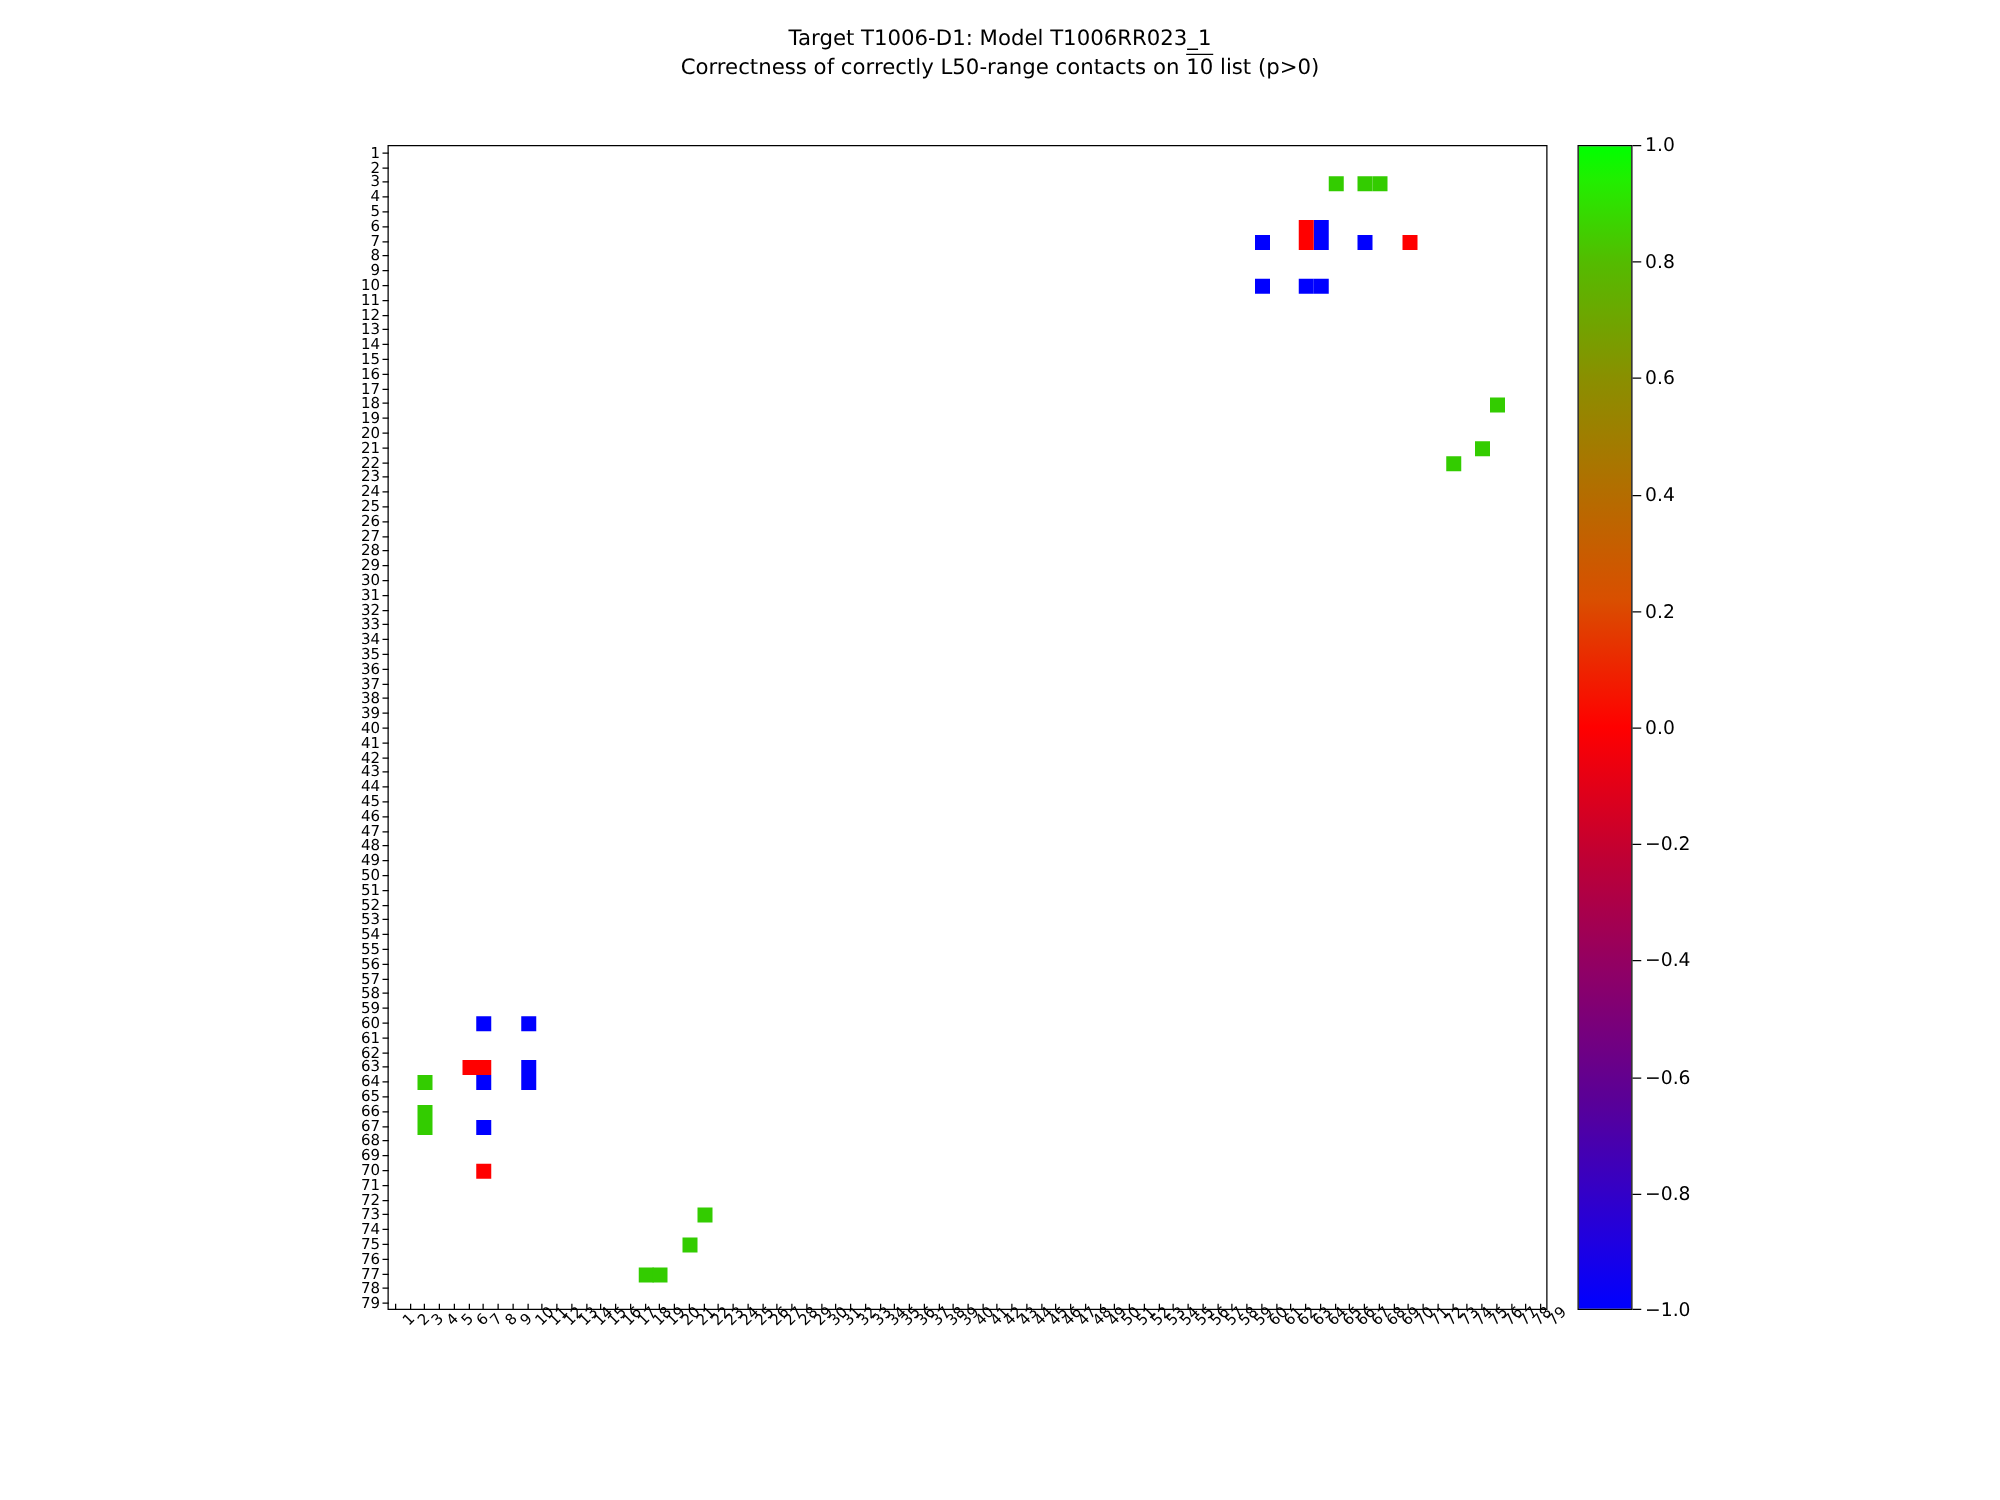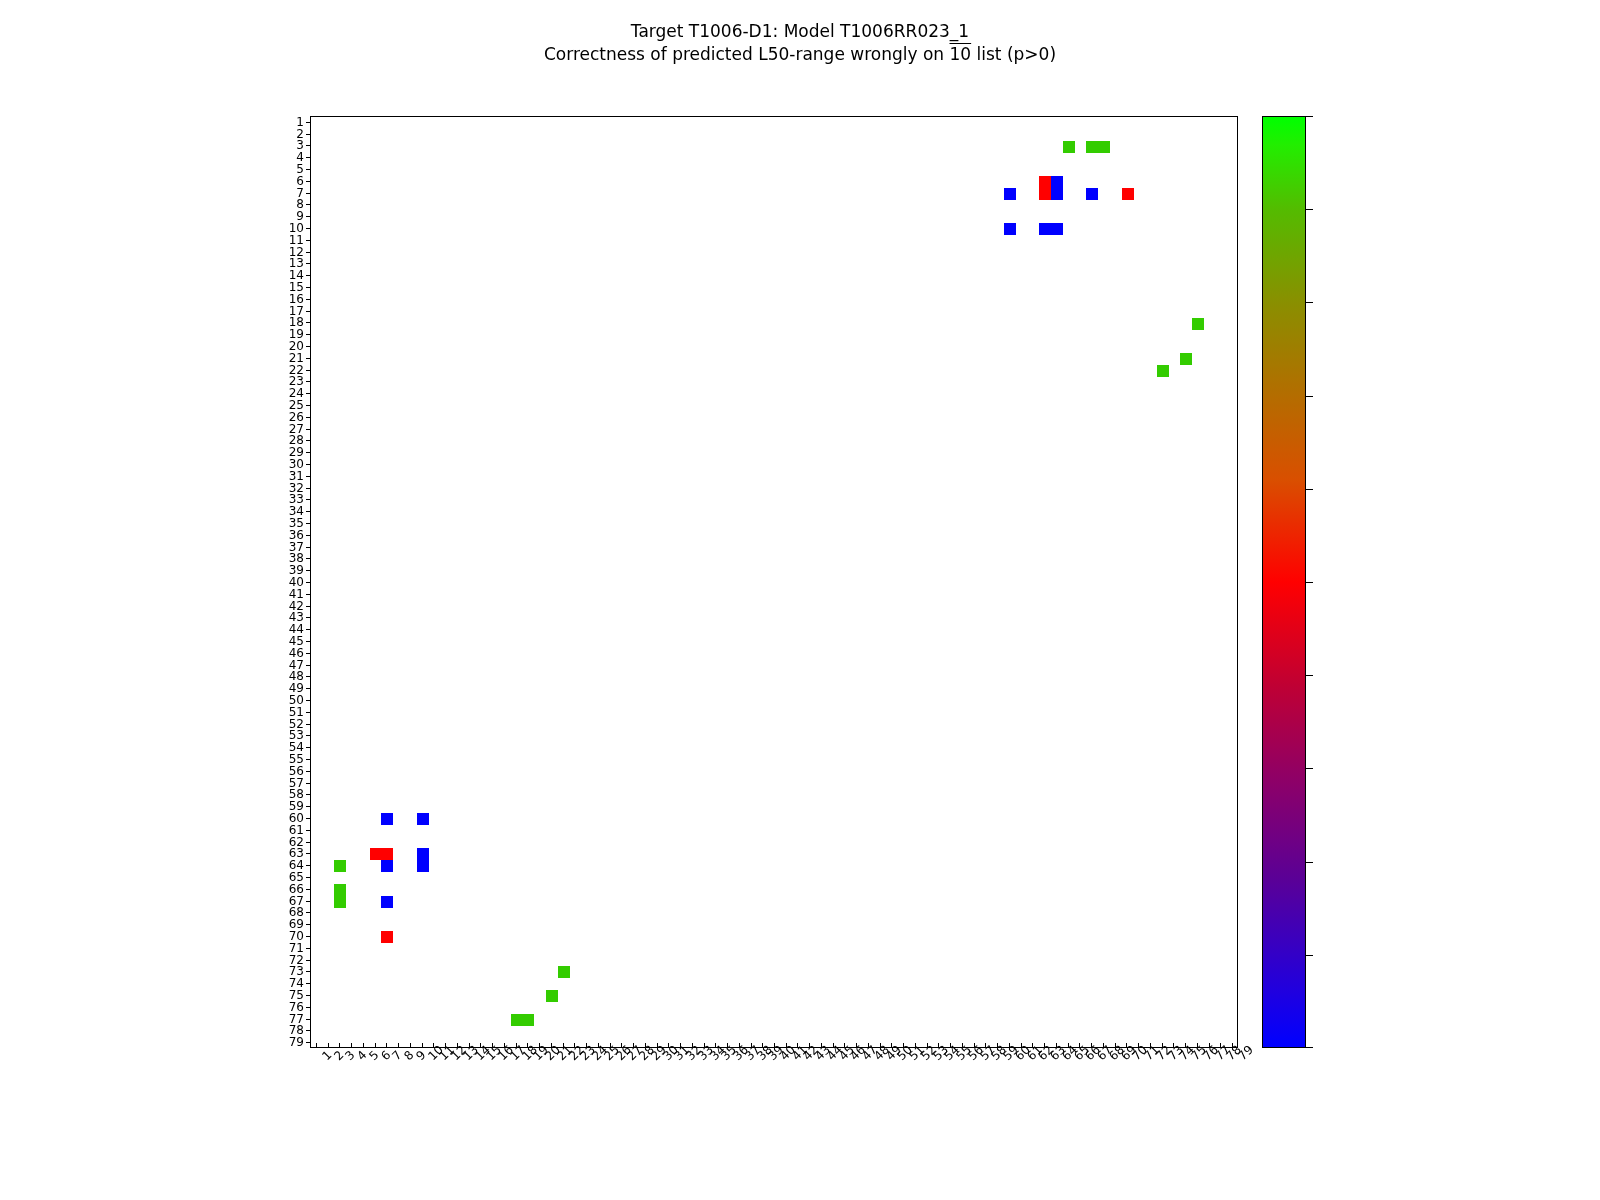--- a/index.html
+++ b/index.html
@@ -92,7 +92,7 @@
 <div id="figure">
 
   <div class="suptitle"><span>Target T1006-D1: Model T1006RR023_1</span>
-<span>Correctness of predicted L50-range wrongly on </span><span class="ovl">10</span><span> list (p&gt;0)</span></div>
+<span>Correctness of correctly L50-range contacts on </span><span class="ovl">10</span><span> list (p&gt;0)</span></div>
 
 
   <div id="plot">

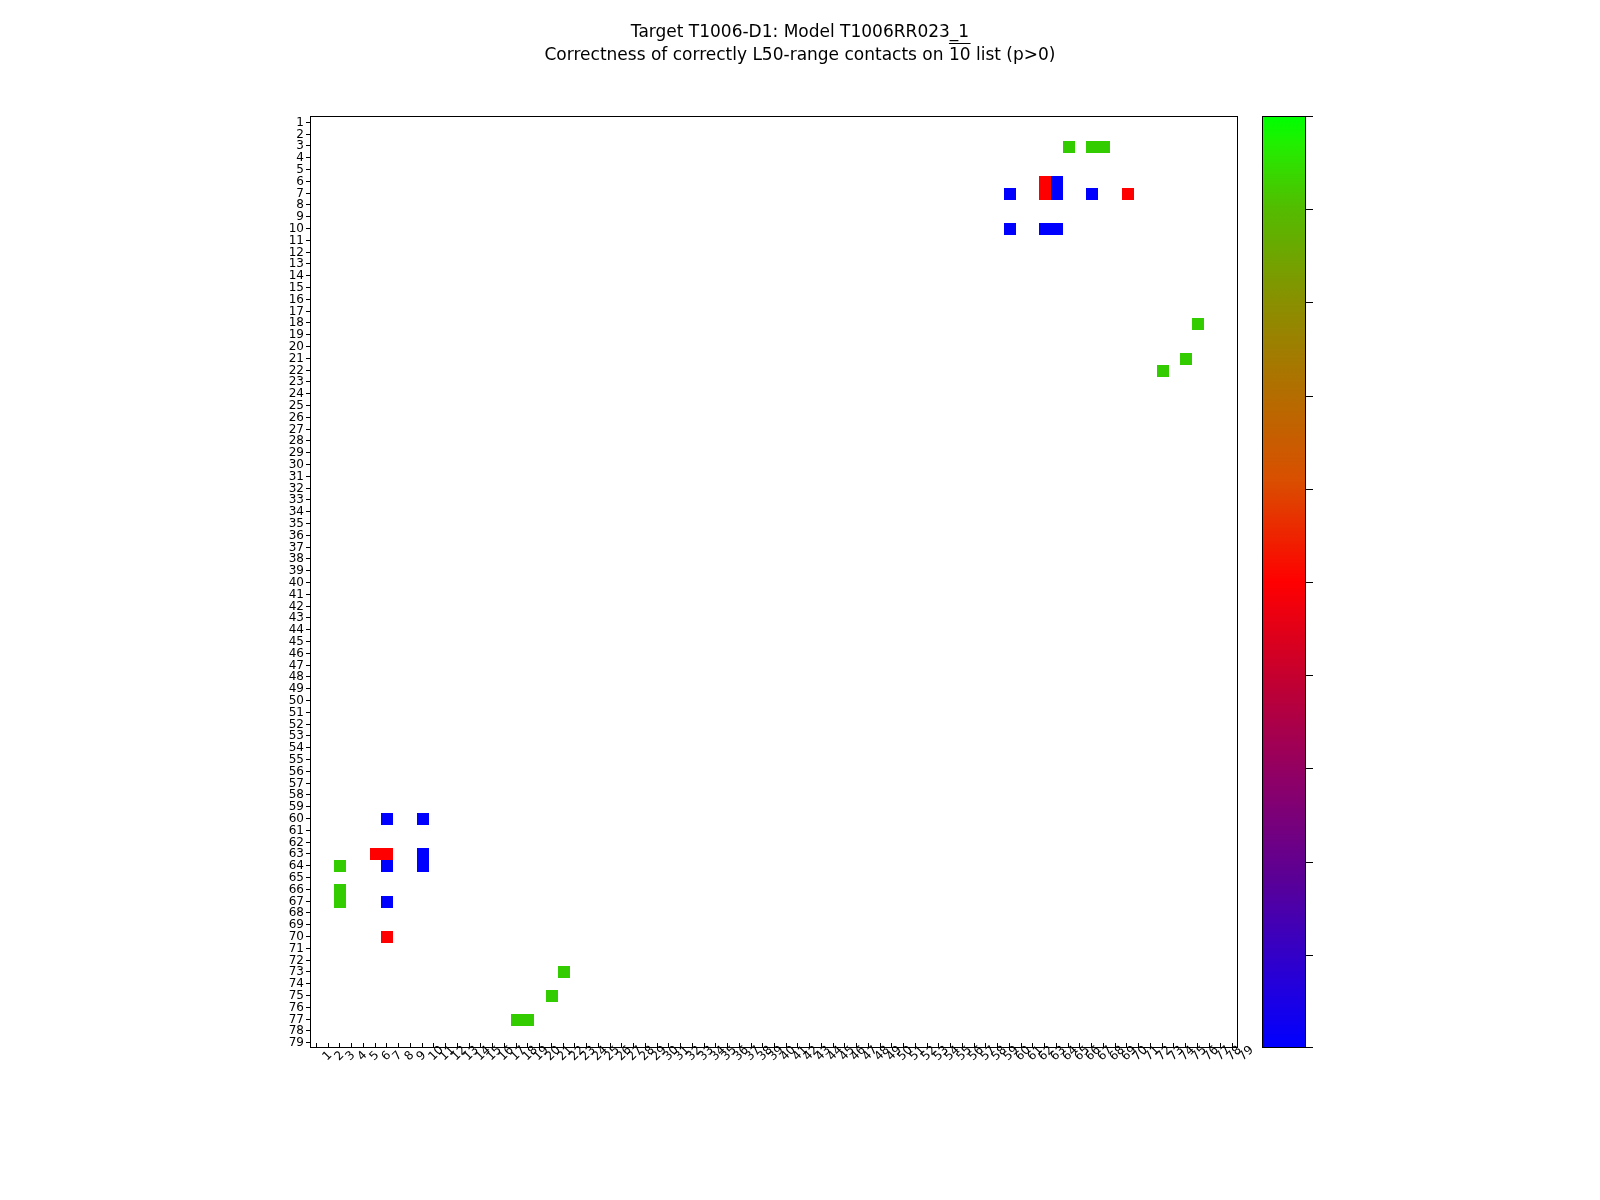--- a/index.html
+++ b/index.html
@@ -471,6 +471,19 @@
       <div class="cbtick" style="top: 838.8px;"></div>
       <div class="cbtick" style="top: 931px;"></div>
     </div>
+  <div id="cbarlabels">
+      <div class="cblabel" style="top: -7px;">1.0</div>
+      <div class="cblabel" style="top: 86.2px;">0.8</div>
+      <div class="cblabel" style="top: 179.4px;">0.6</div>
+      <div class="cblabel" style="top: 272.6px;">0.4</div>
+      <div class="cblabel" style="top: 365.8px;">0.2</div>
+      <div class="cblabel" style="top: 459px;">0.0</div>
+      <div class="cblabel" style="top: 552.2px;">−0.2</div>
+      <div class="cblabel" style="top: 645.4px;">−0.4</div>
+      <div class="cblabel" style="top: 738.6px;">−0.6</div>
+      <div class="cblabel" style="top: 831.8px;">−0.8</div>
+      <div class="cblabel" style="top: 925px;">−1.0</div>
+    </div>
 
 </div>
 

